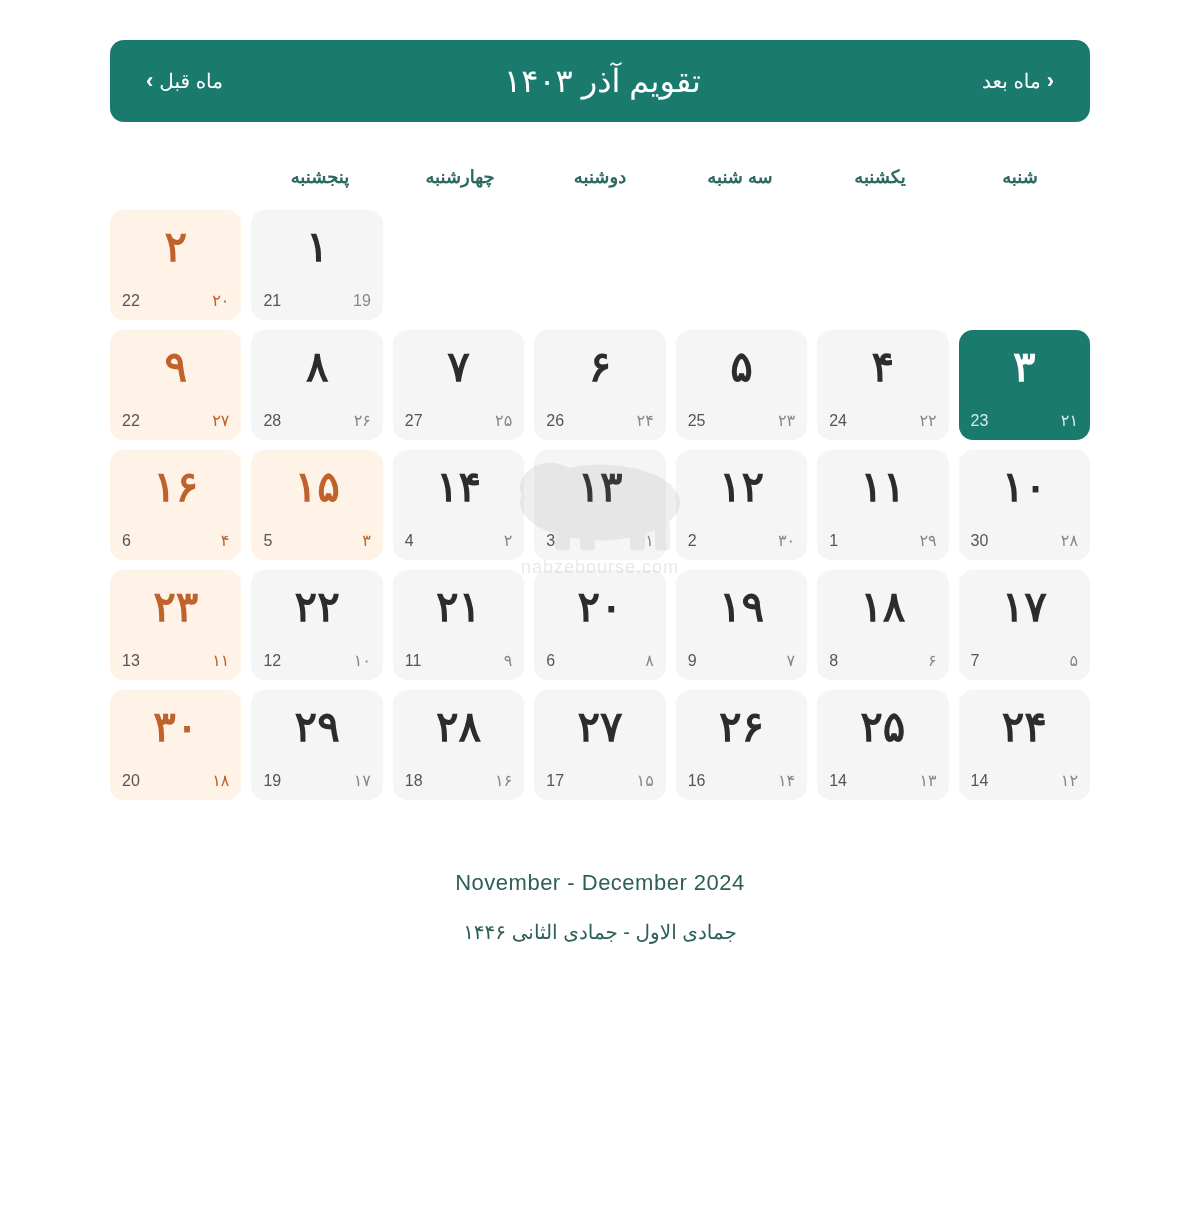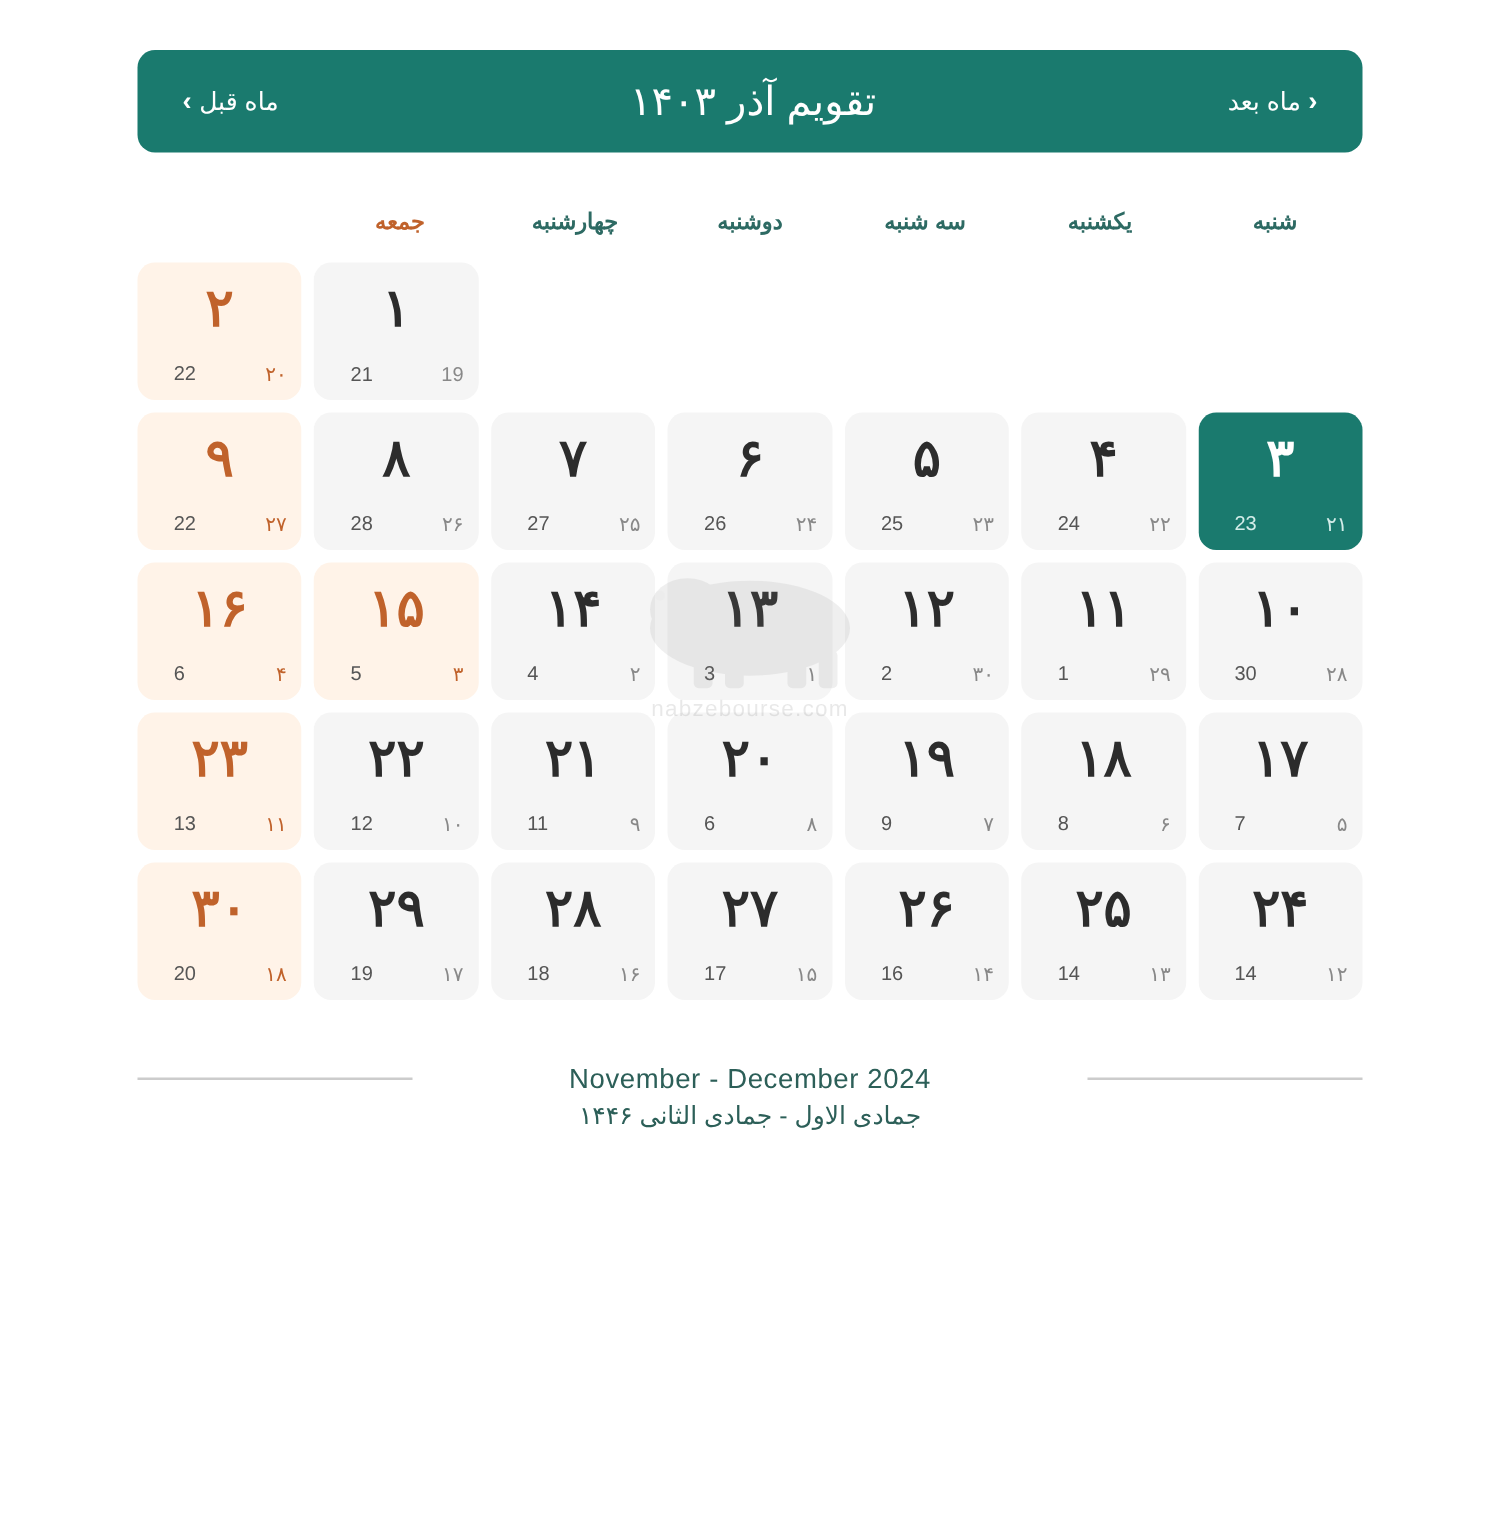--- a/index.html
+++ b/index.html
@@ -212,7 +212,6 @@
     <div class="day-header">سه شنبه</div>
     <div class="day-header">دوشنبه</div>
     <div class="day-header">چهارشنبه</div>
-    <div class="day-header friday">جمعه</div>
   </div>
 
   <div class="grid-container">

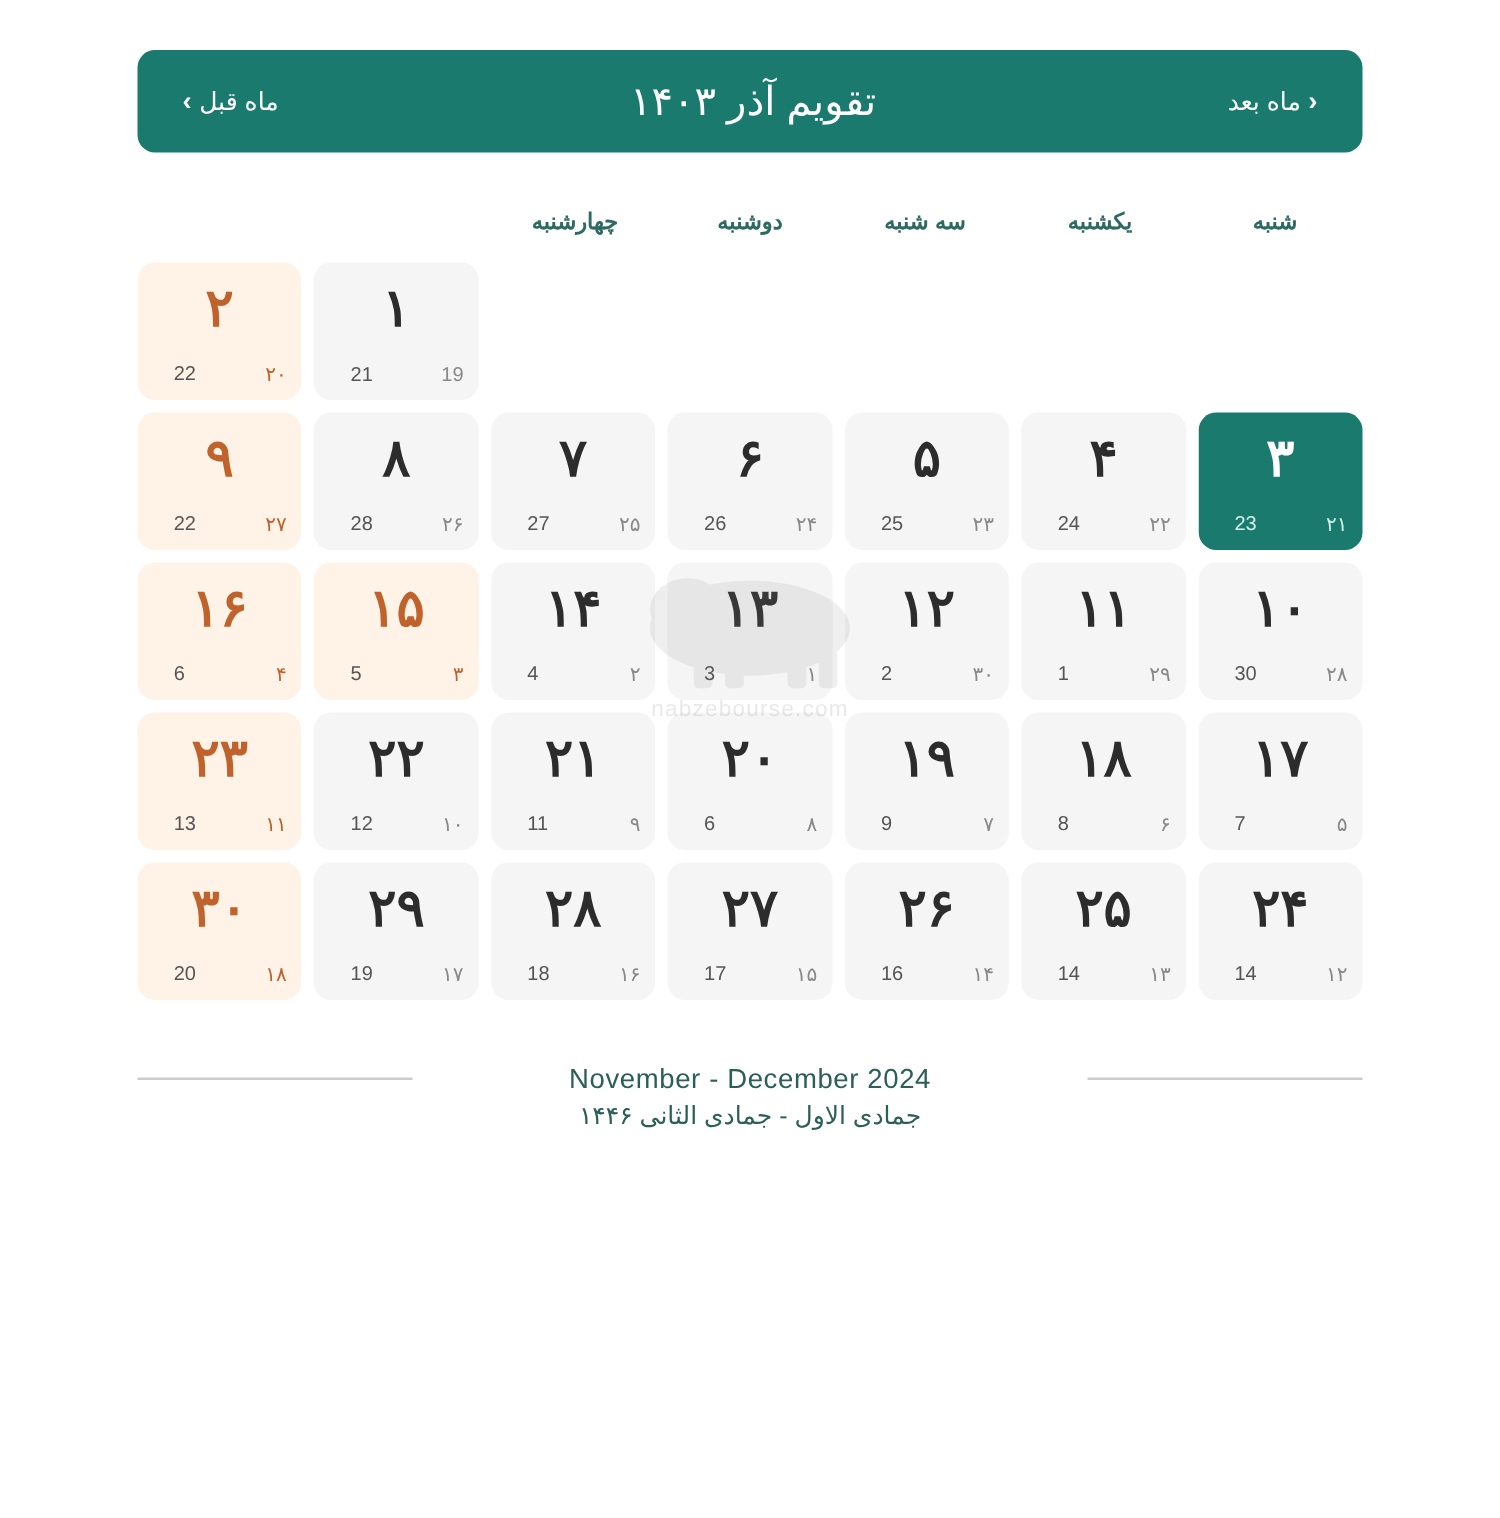--- a/index.html
+++ b/index.html
@@ -212,6 +212,7 @@
     <div class="day-header">سه شنبه</div>
     <div class="day-header">دوشنبه</div>
     <div class="day-header">چهارشنبه</div>
+    <div class="day-header">پنجشنبه</div>
   </div>
 
   <div class="grid-container">

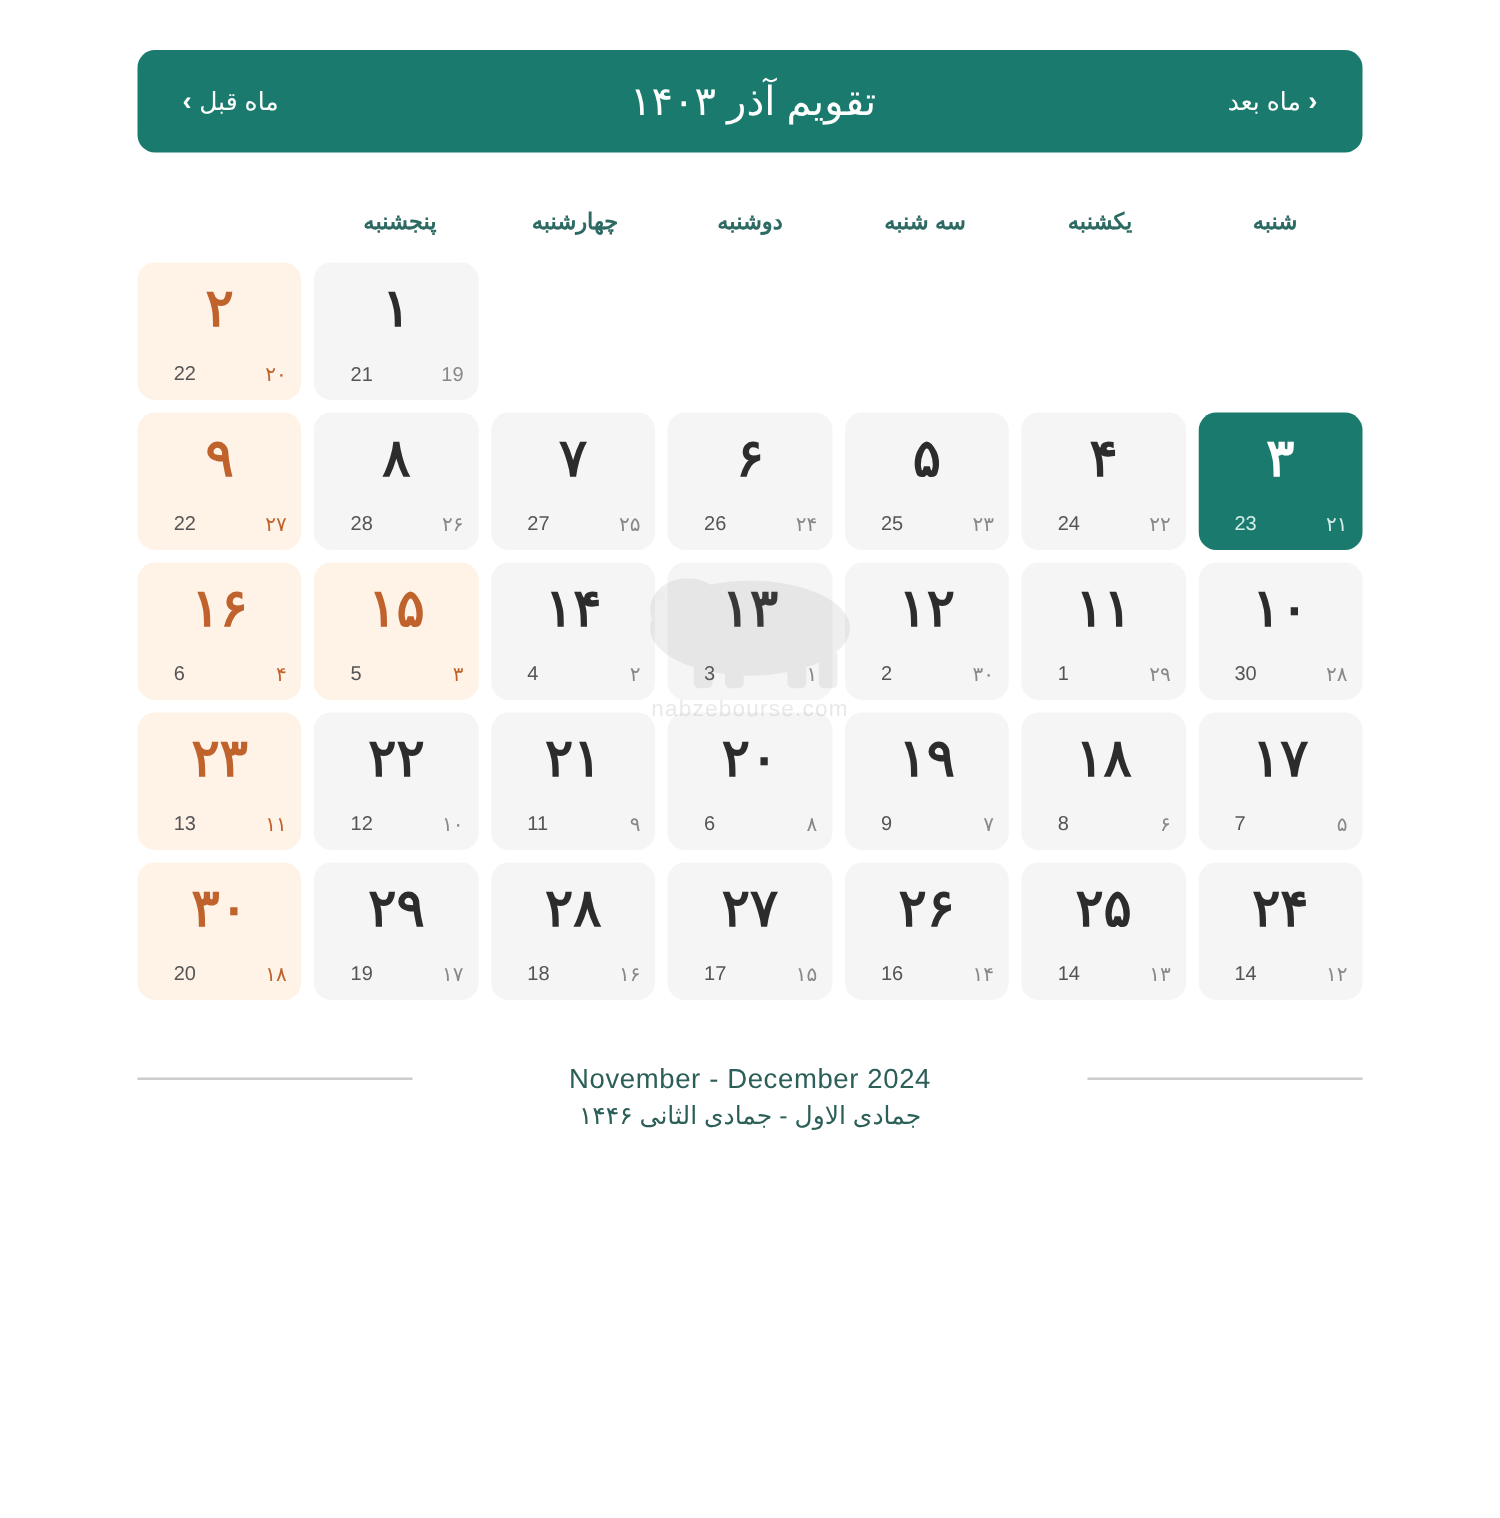--- a/index.html
+++ b/index.html
@@ -122,7 +122,6 @@
     .cell-sub-right {
       font-size: 16px;
       color: #555;
-      margin-left: 17px;
     }
     .cal-cell.friday-cell .cell-sub-left {
       color: #c0622b;

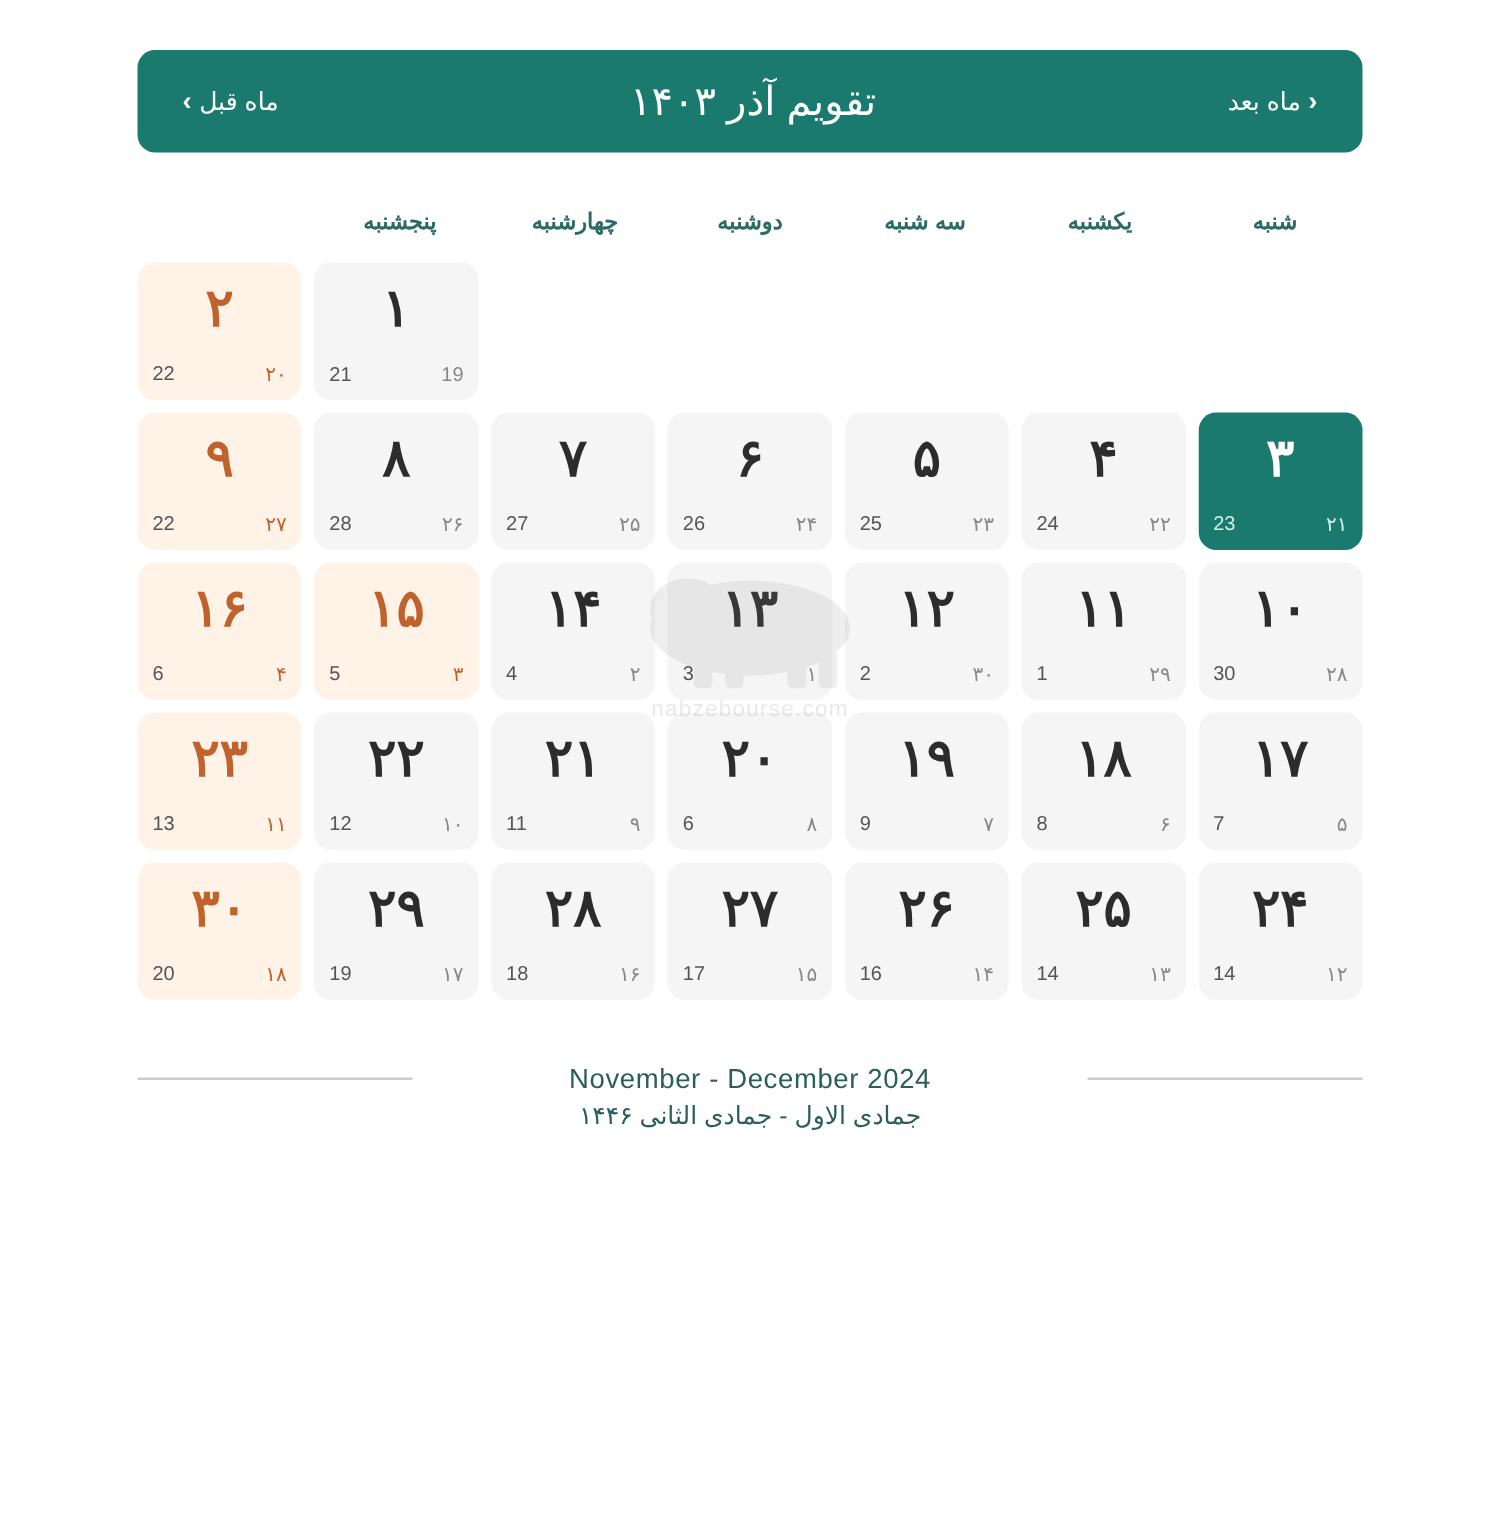--- a/index.html
+++ b/index.html
@@ -139,8 +139,9 @@
     .footer-divider-row {
       display: flex;
       align-items: center;
-      justify-content: space-between;
+      justify-content: flex-end;
       gap: 20px;
+      flex-direction: column;
     }
     .footer-line {
       flex: 1;

